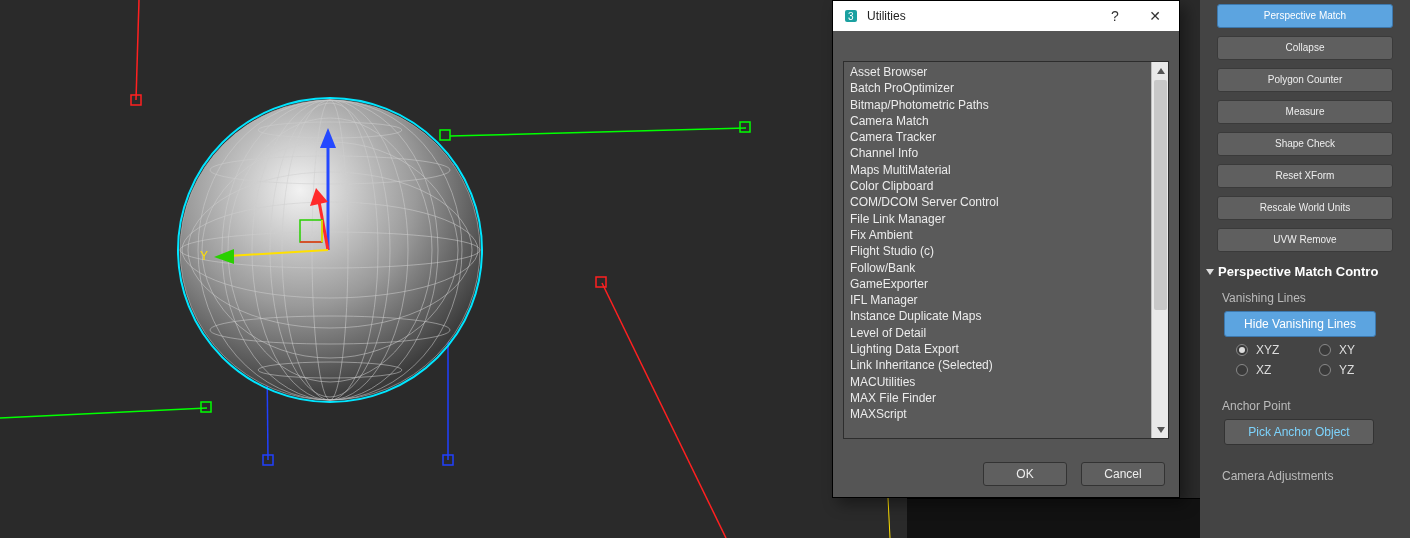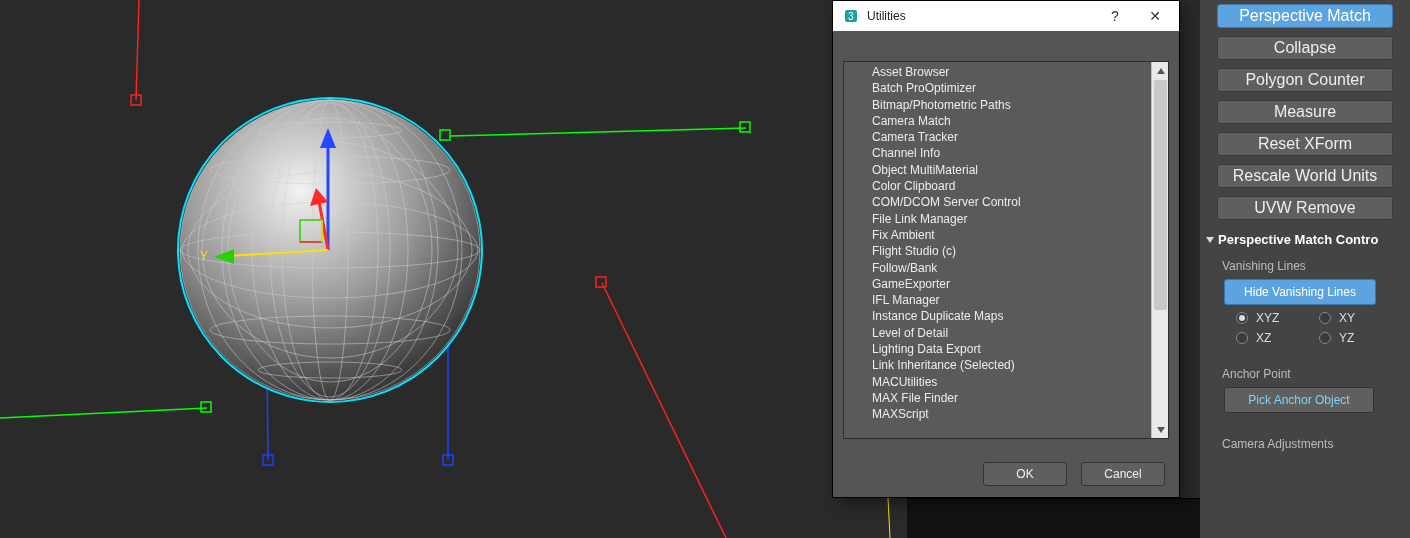--- a/index.html
+++ b/index.html
@@ -23,7 +23,7 @@
     display: block; width: 176px; height: 24px; margin: 0 auto 8px auto;
     background: #5f5f5f; color: #eee; border: 1px solid #3a3a3a;
     border-radius: 3px; text-align: center; line-height: 22px;
-    font-size: 16px; cursor: pointer;
+    font-size: 10px; cursor: pointer;
   }
   .side-btn.active { background: #5ca4e0; color: #fff; border-color:#3d78ad; }
   .rollout-header {

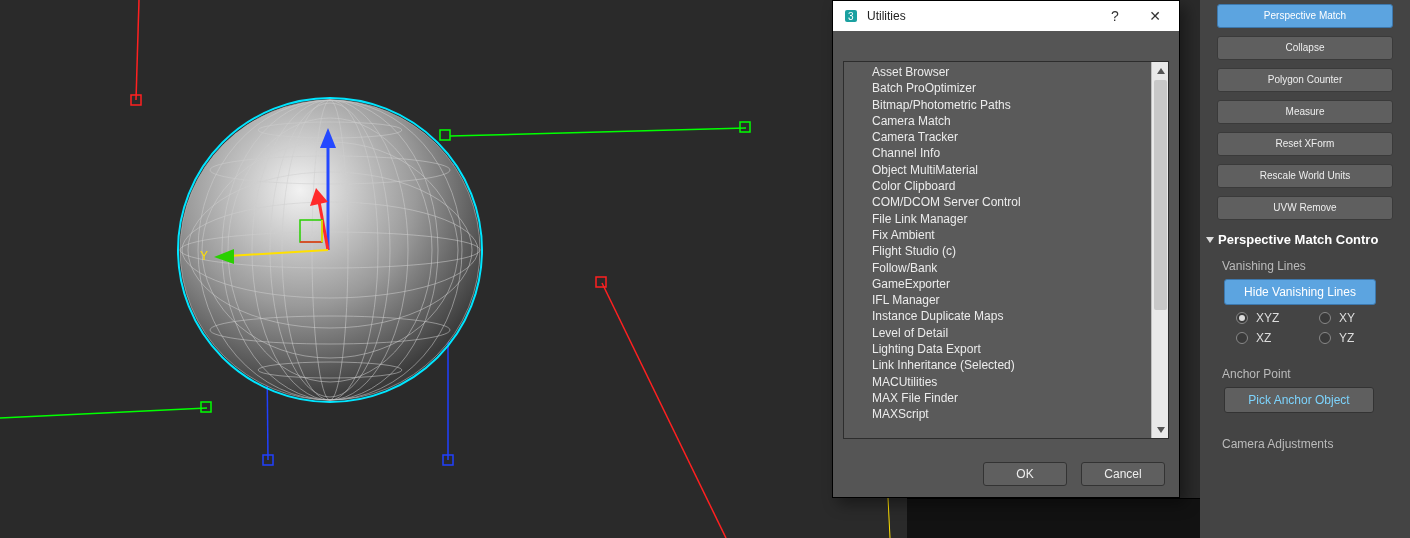--- a/index.html
+++ b/index.html
@@ -80,7 +80,6 @@
     position:absolute; left:10px; top:60px; right:10px; height:378px;
     background:#5a5a5a; border:1px solid #2d2d2d;
     display:flex;
-    padding-left:22px;
   }
   .dlg-list {
     flex:1; overflow:hidden; padding:2px 0;

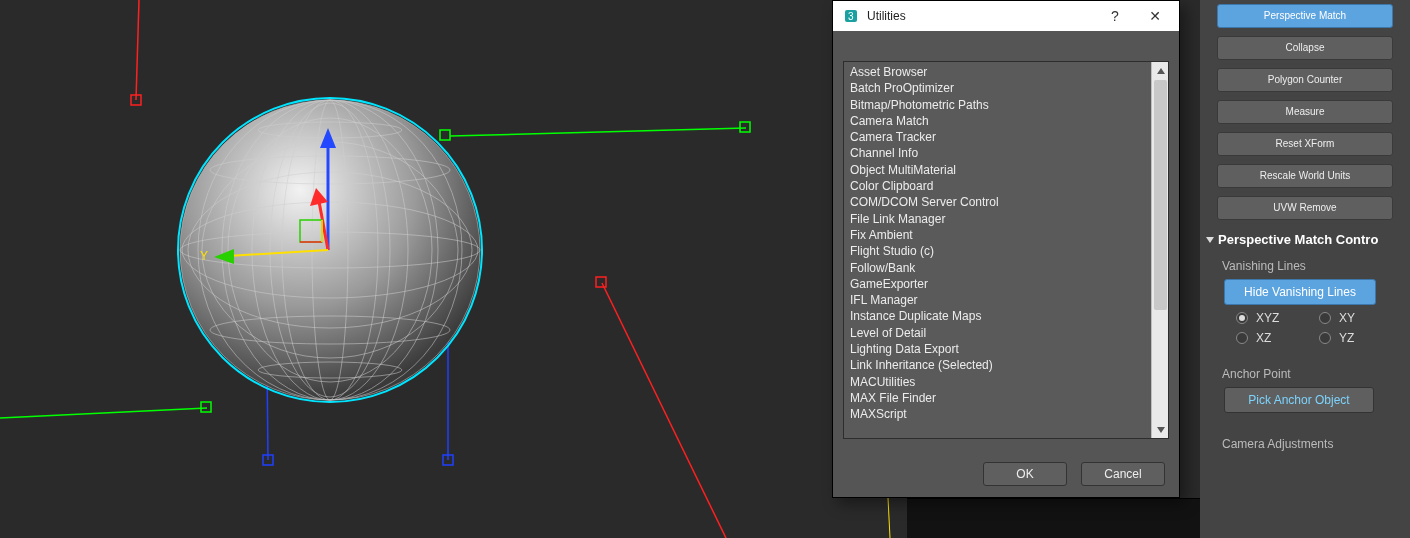--- a/index.html
+++ b/index.html
@@ -262,6 +262,7 @@
     <div class="side-btn">Collapse</div>
     <div class="side-btn">Polygon Counter</div>
     <div class="side-btn">Measure</div>
+    <div class="side-btn">Shape Check</div>
     <div class="side-btn">Reset XForm</div>
     <div class="side-btn">Rescale World Units</div>
     <div class="side-btn">UVW Remove</div>

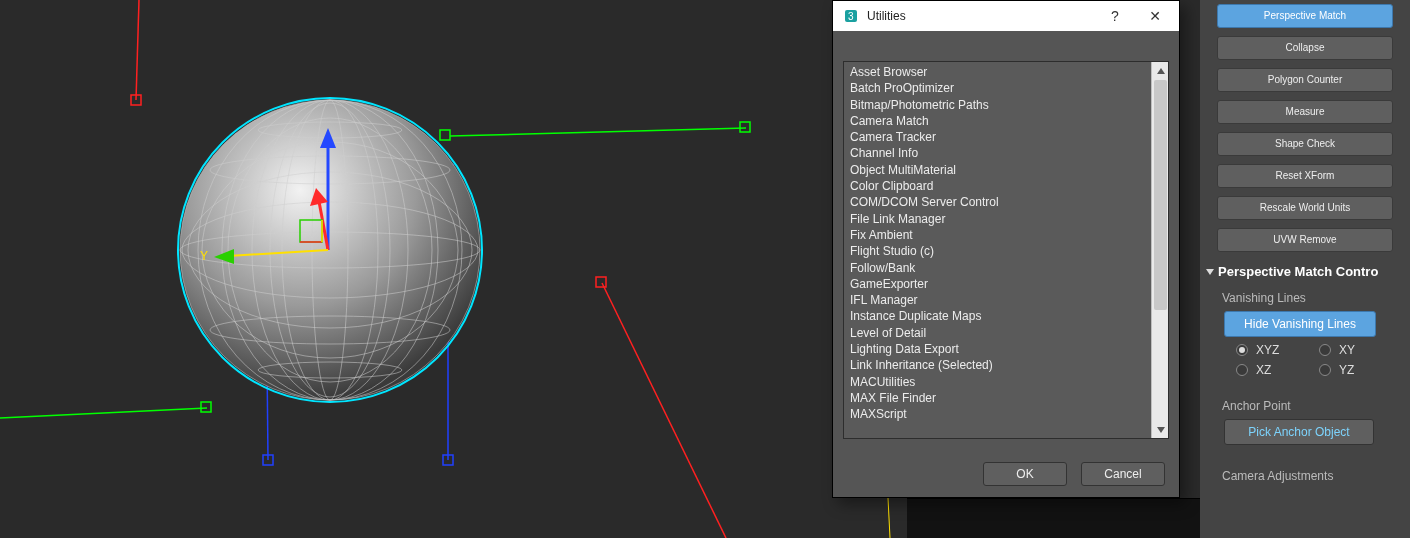--- a/index.html
+++ b/index.html
@@ -219,7 +219,7 @@
           <div class="dlg-list-item">Camera Match</div>
           <div class="dlg-list-item">Camera Tracker</div>
           <div class="dlg-list-item">Channel Info</div>
-          <div class="dlg-list-item">Object MultiMaterial</div>
+          <div class="dlg-list-item">Maps MultiMaterial</div>
           <div class="dlg-list-item">Color Clipboard</div>
           <div class="dlg-list-item">COM/DCOM Server Control</div>
           <div class="dlg-list-item">File Link Manager</div>

